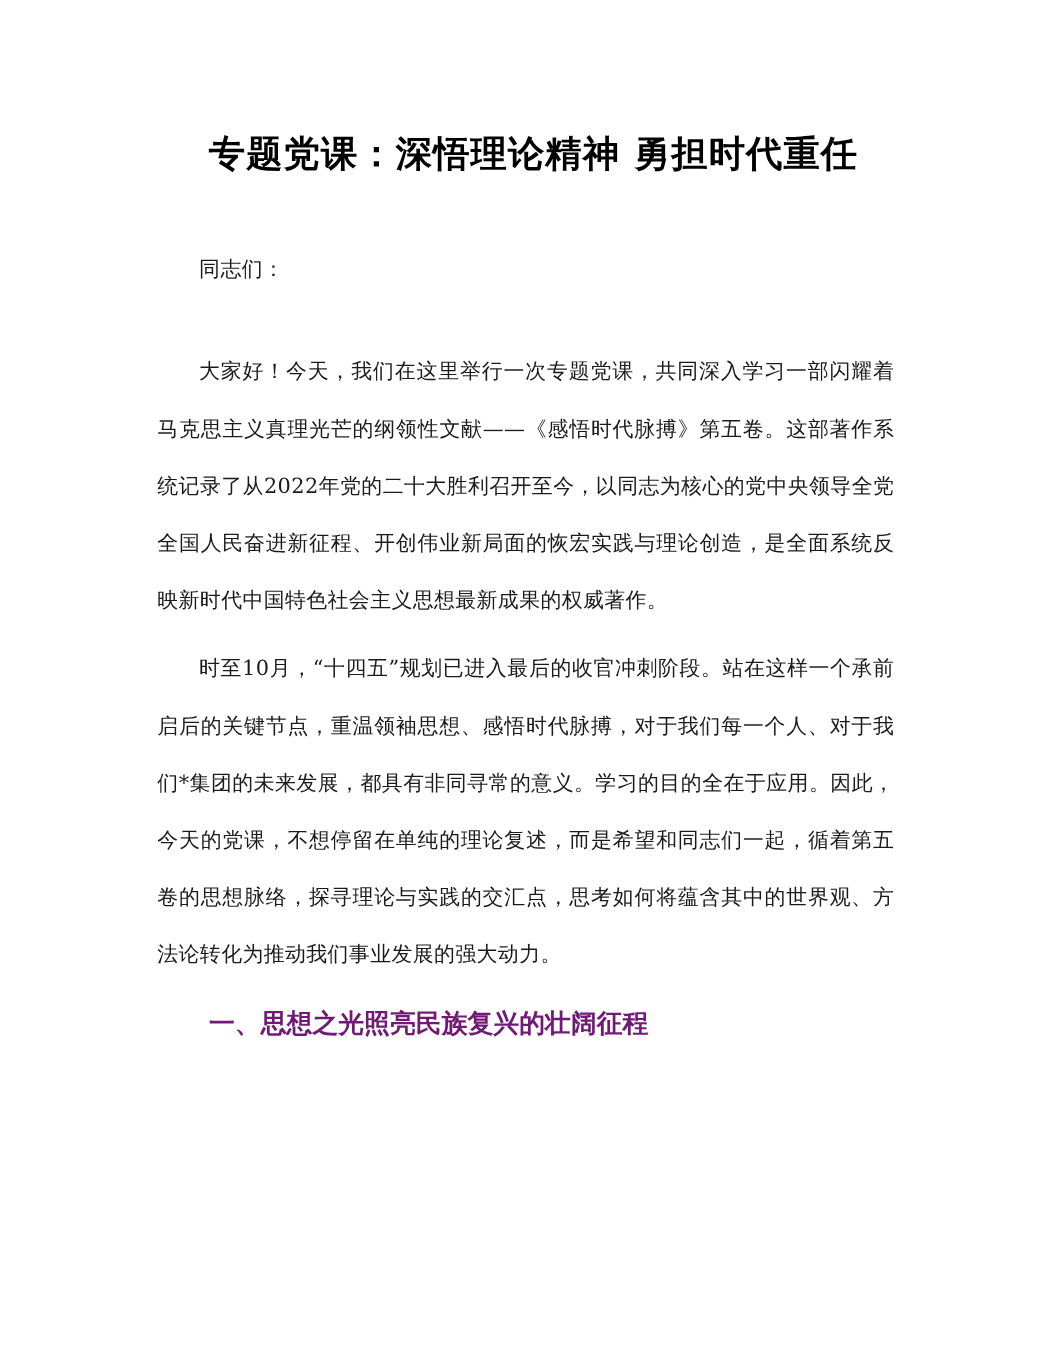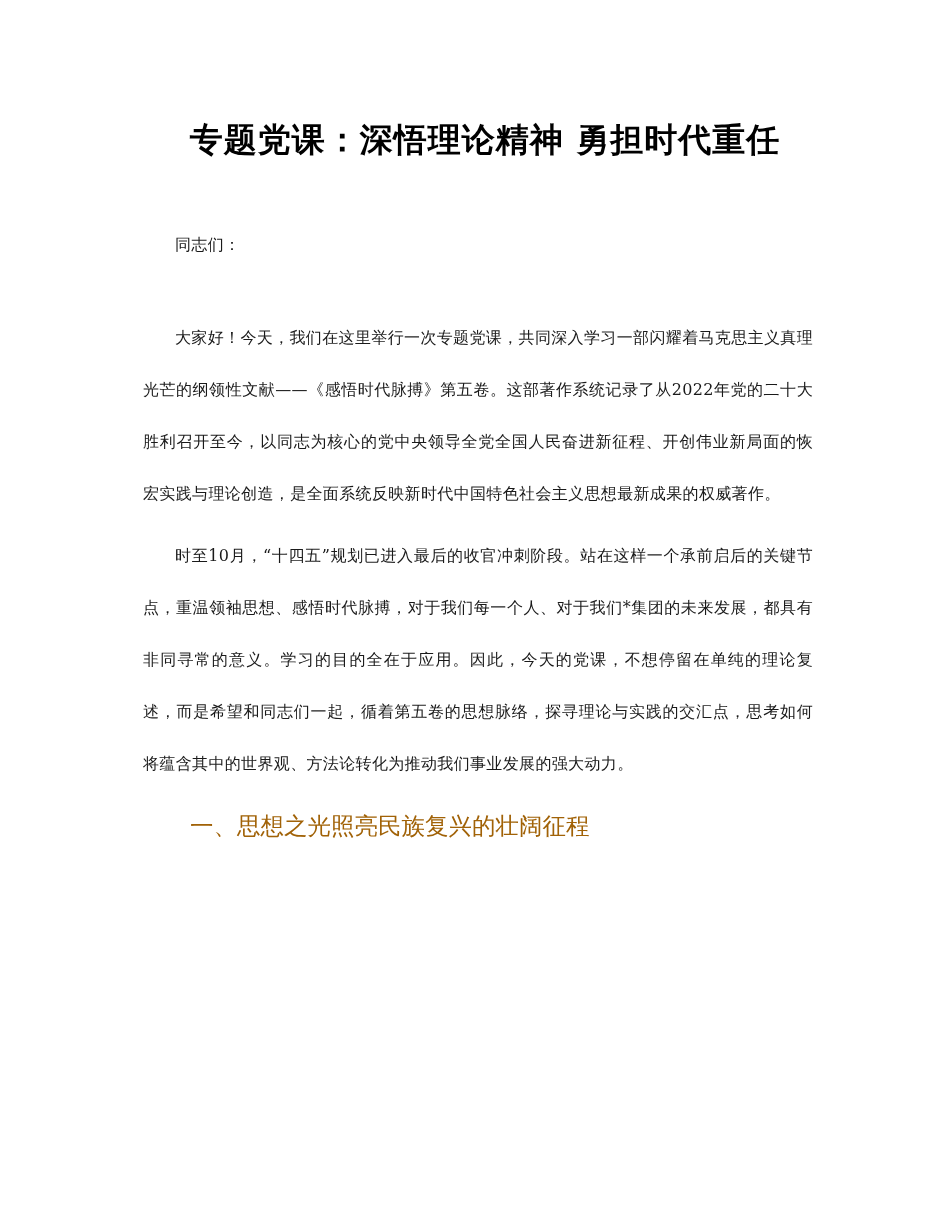--- a/index.html
+++ b/index.html
@@ -10,7 +10,7 @@
            font-family:"DejaVu Sans","Liberation Sans",sans-serif; font-weight:bold;
            font-size:33px; letter-spacing:1px; line-height:52px; color:#000; }
   .body { position:absolute; left:143px; top:219px; width:670px; }
-  .para { font-size:16px; line-height:52px; text-align:justify; margin:0 0 10px 0;
+  .para { font-size:19px; line-height:52px; text-align:justify; margin:0 0 10px 0;
           text-indent:2em; letter-spacing:0.35px; color:#1a1a1a; }
   .salutation { text-indent:2em; margin-bottom:41px; }
   .heading { font-family:"DejaVu Sans","Liberation Sans",sans-serif; font-weight:normal;

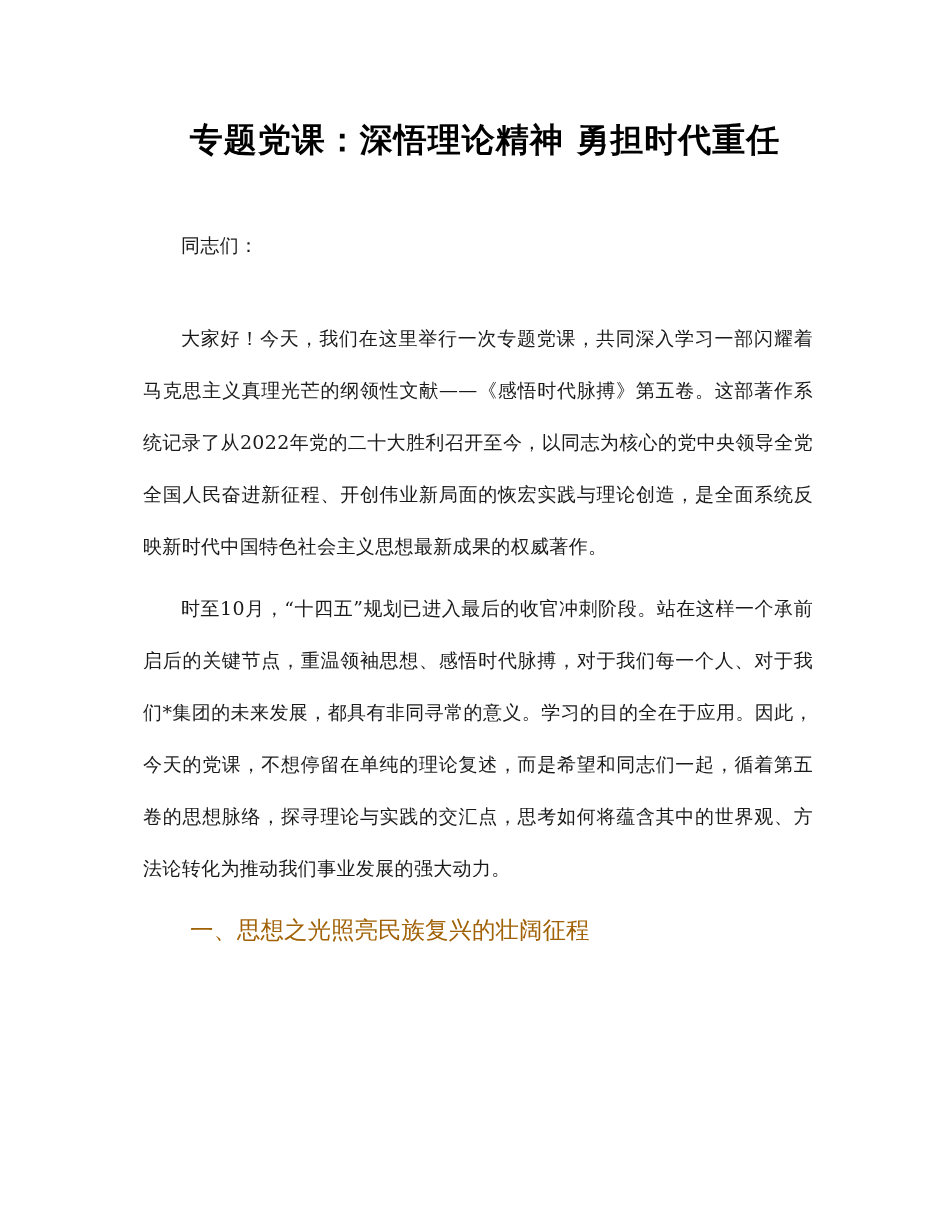--- a/index.html
+++ b/index.html
@@ -13,8 +13,8 @@
   .para { font-size:19px; line-height:52px; text-align:justify; margin:0 0 10px 0;
           text-indent:2em; letter-spacing:0.35px; color:#1a1a1a; }
   .salutation { text-indent:2em; margin-bottom:41px; }
-  .heading { font-family:"DejaVu Sans","Liberation Sans",sans-serif; font-weight:normal;
-             font-size:23.5px; line-height:52px; text-indent:2em; margin-top:3px; color:#a16207; }
+  .heading { font-family:"DejaVu Sans","Liberation Sans",sans-serif; font-weight:bold;
+             font-size:23.5px; line-height:52px; text-indent:2em; margin-top:3px; color:#701a75; }
 </style>
 </head>
 <body>

